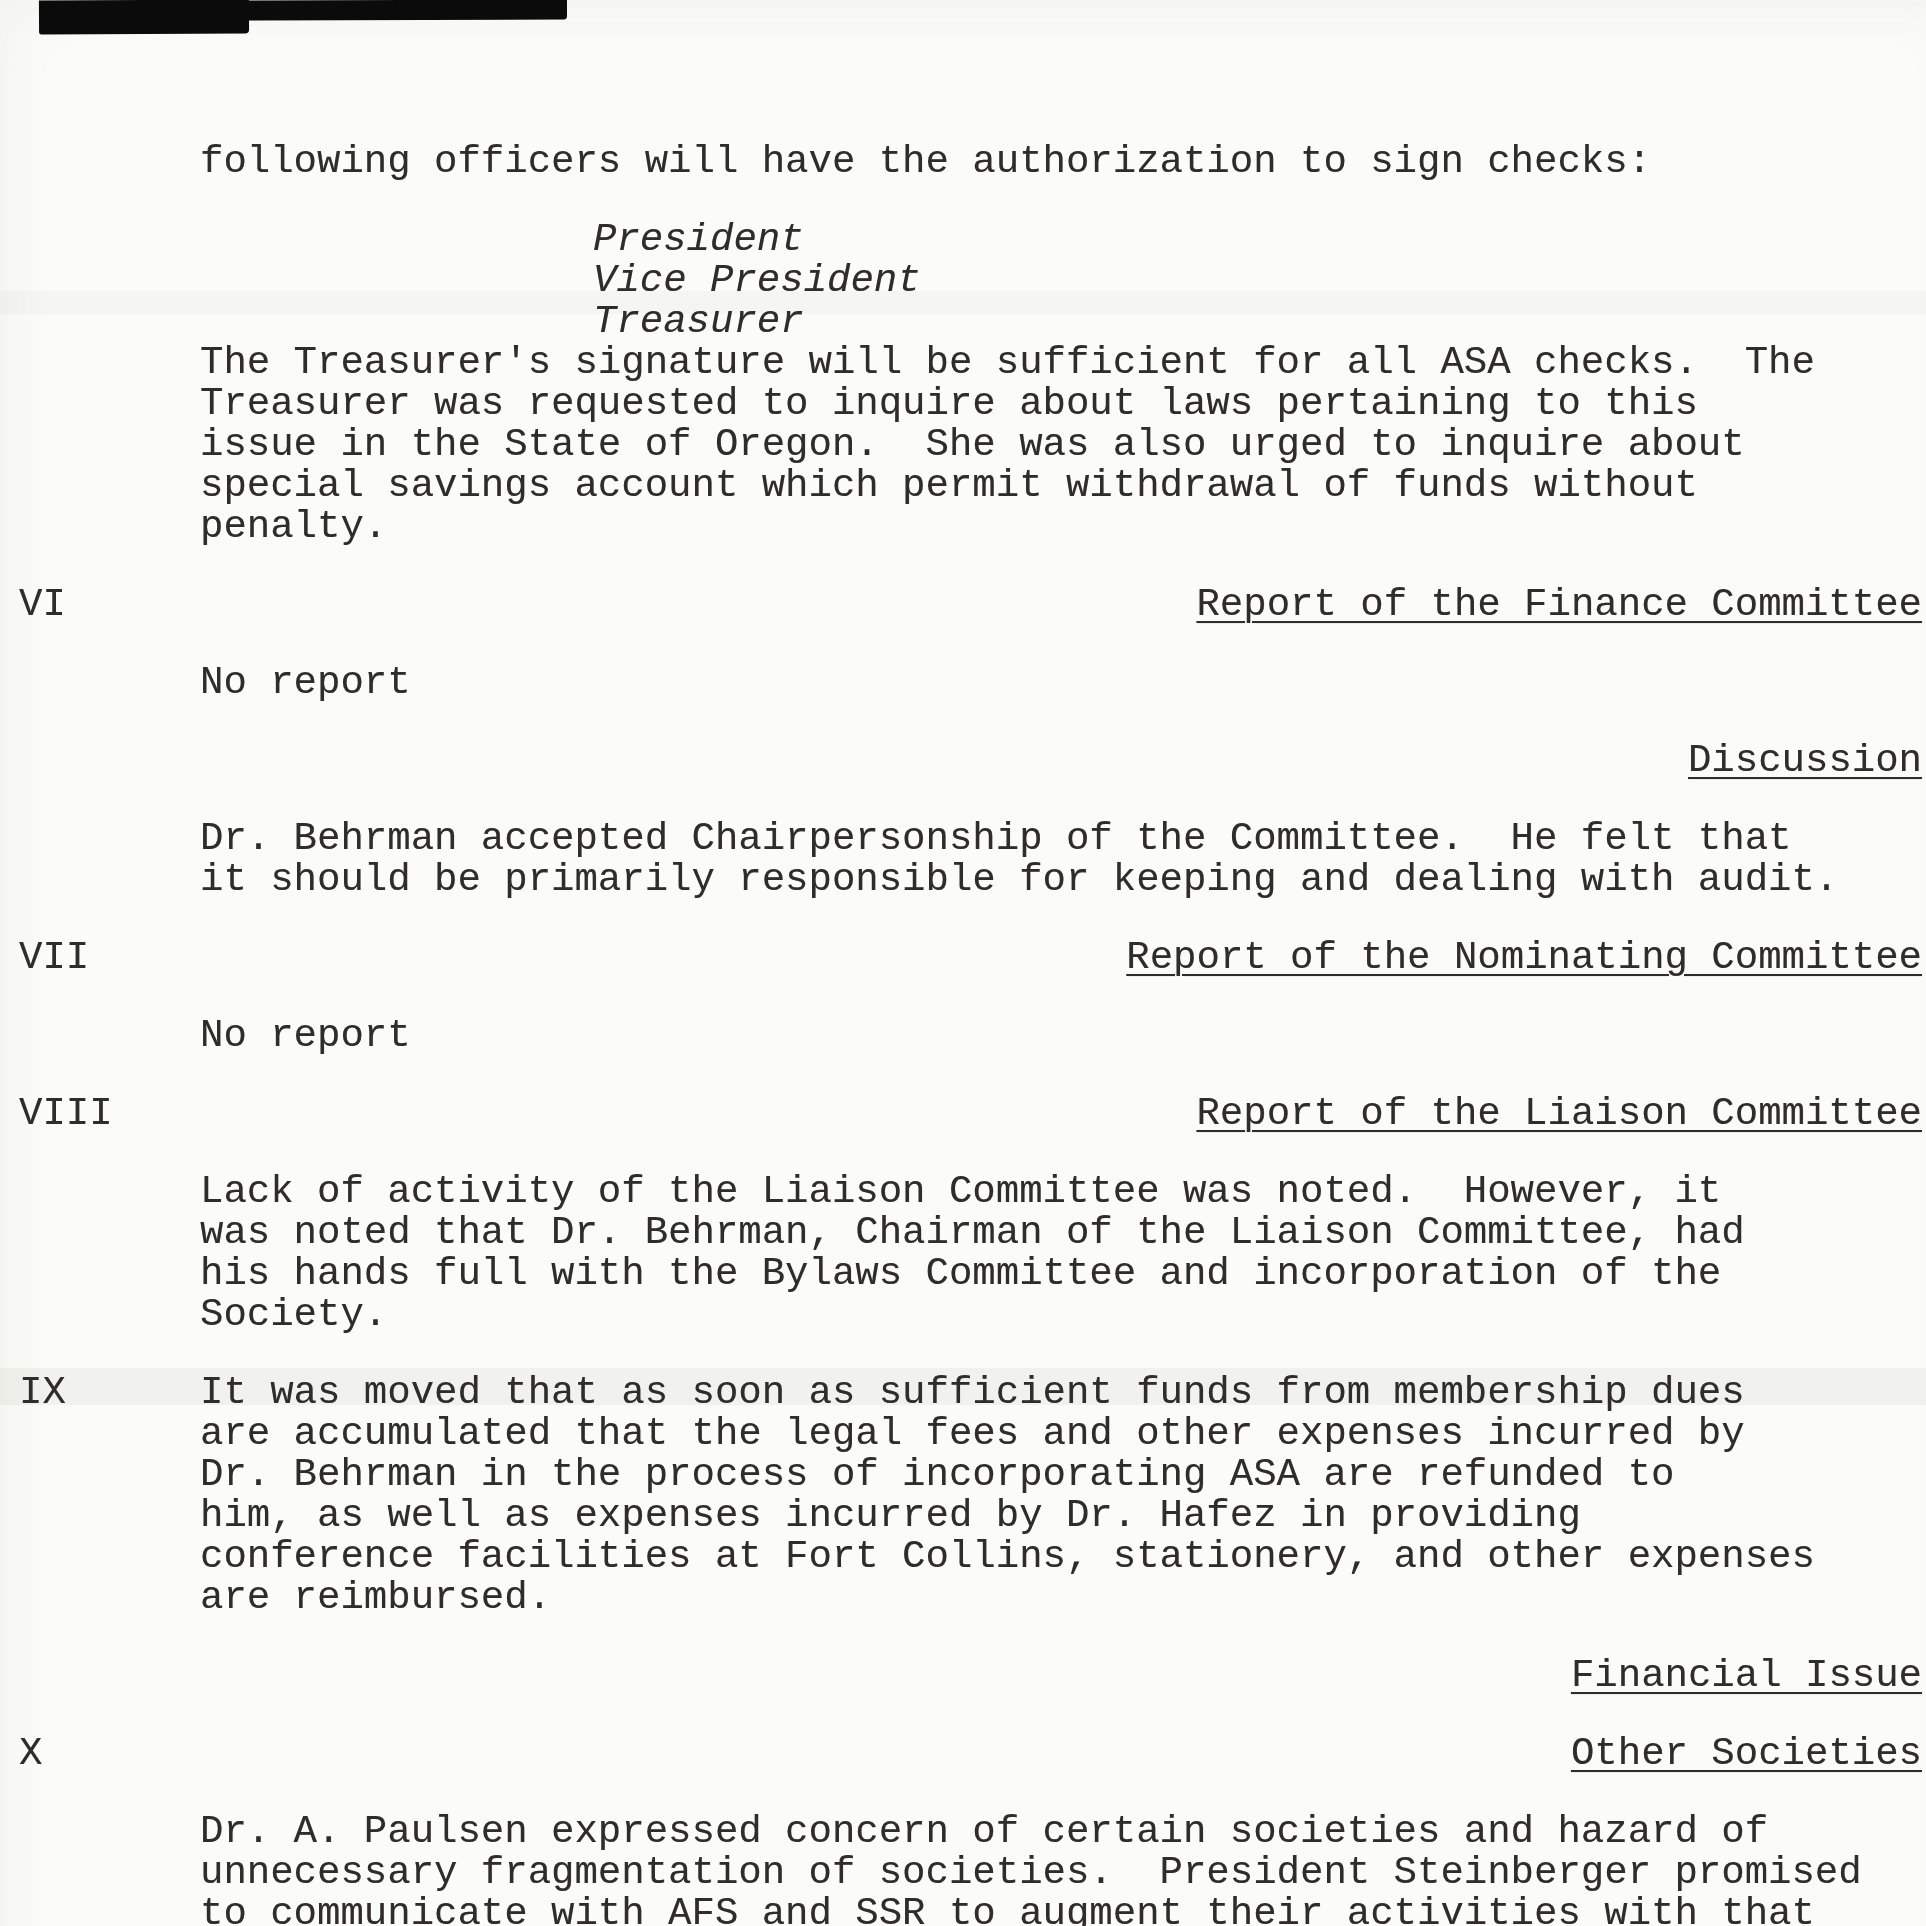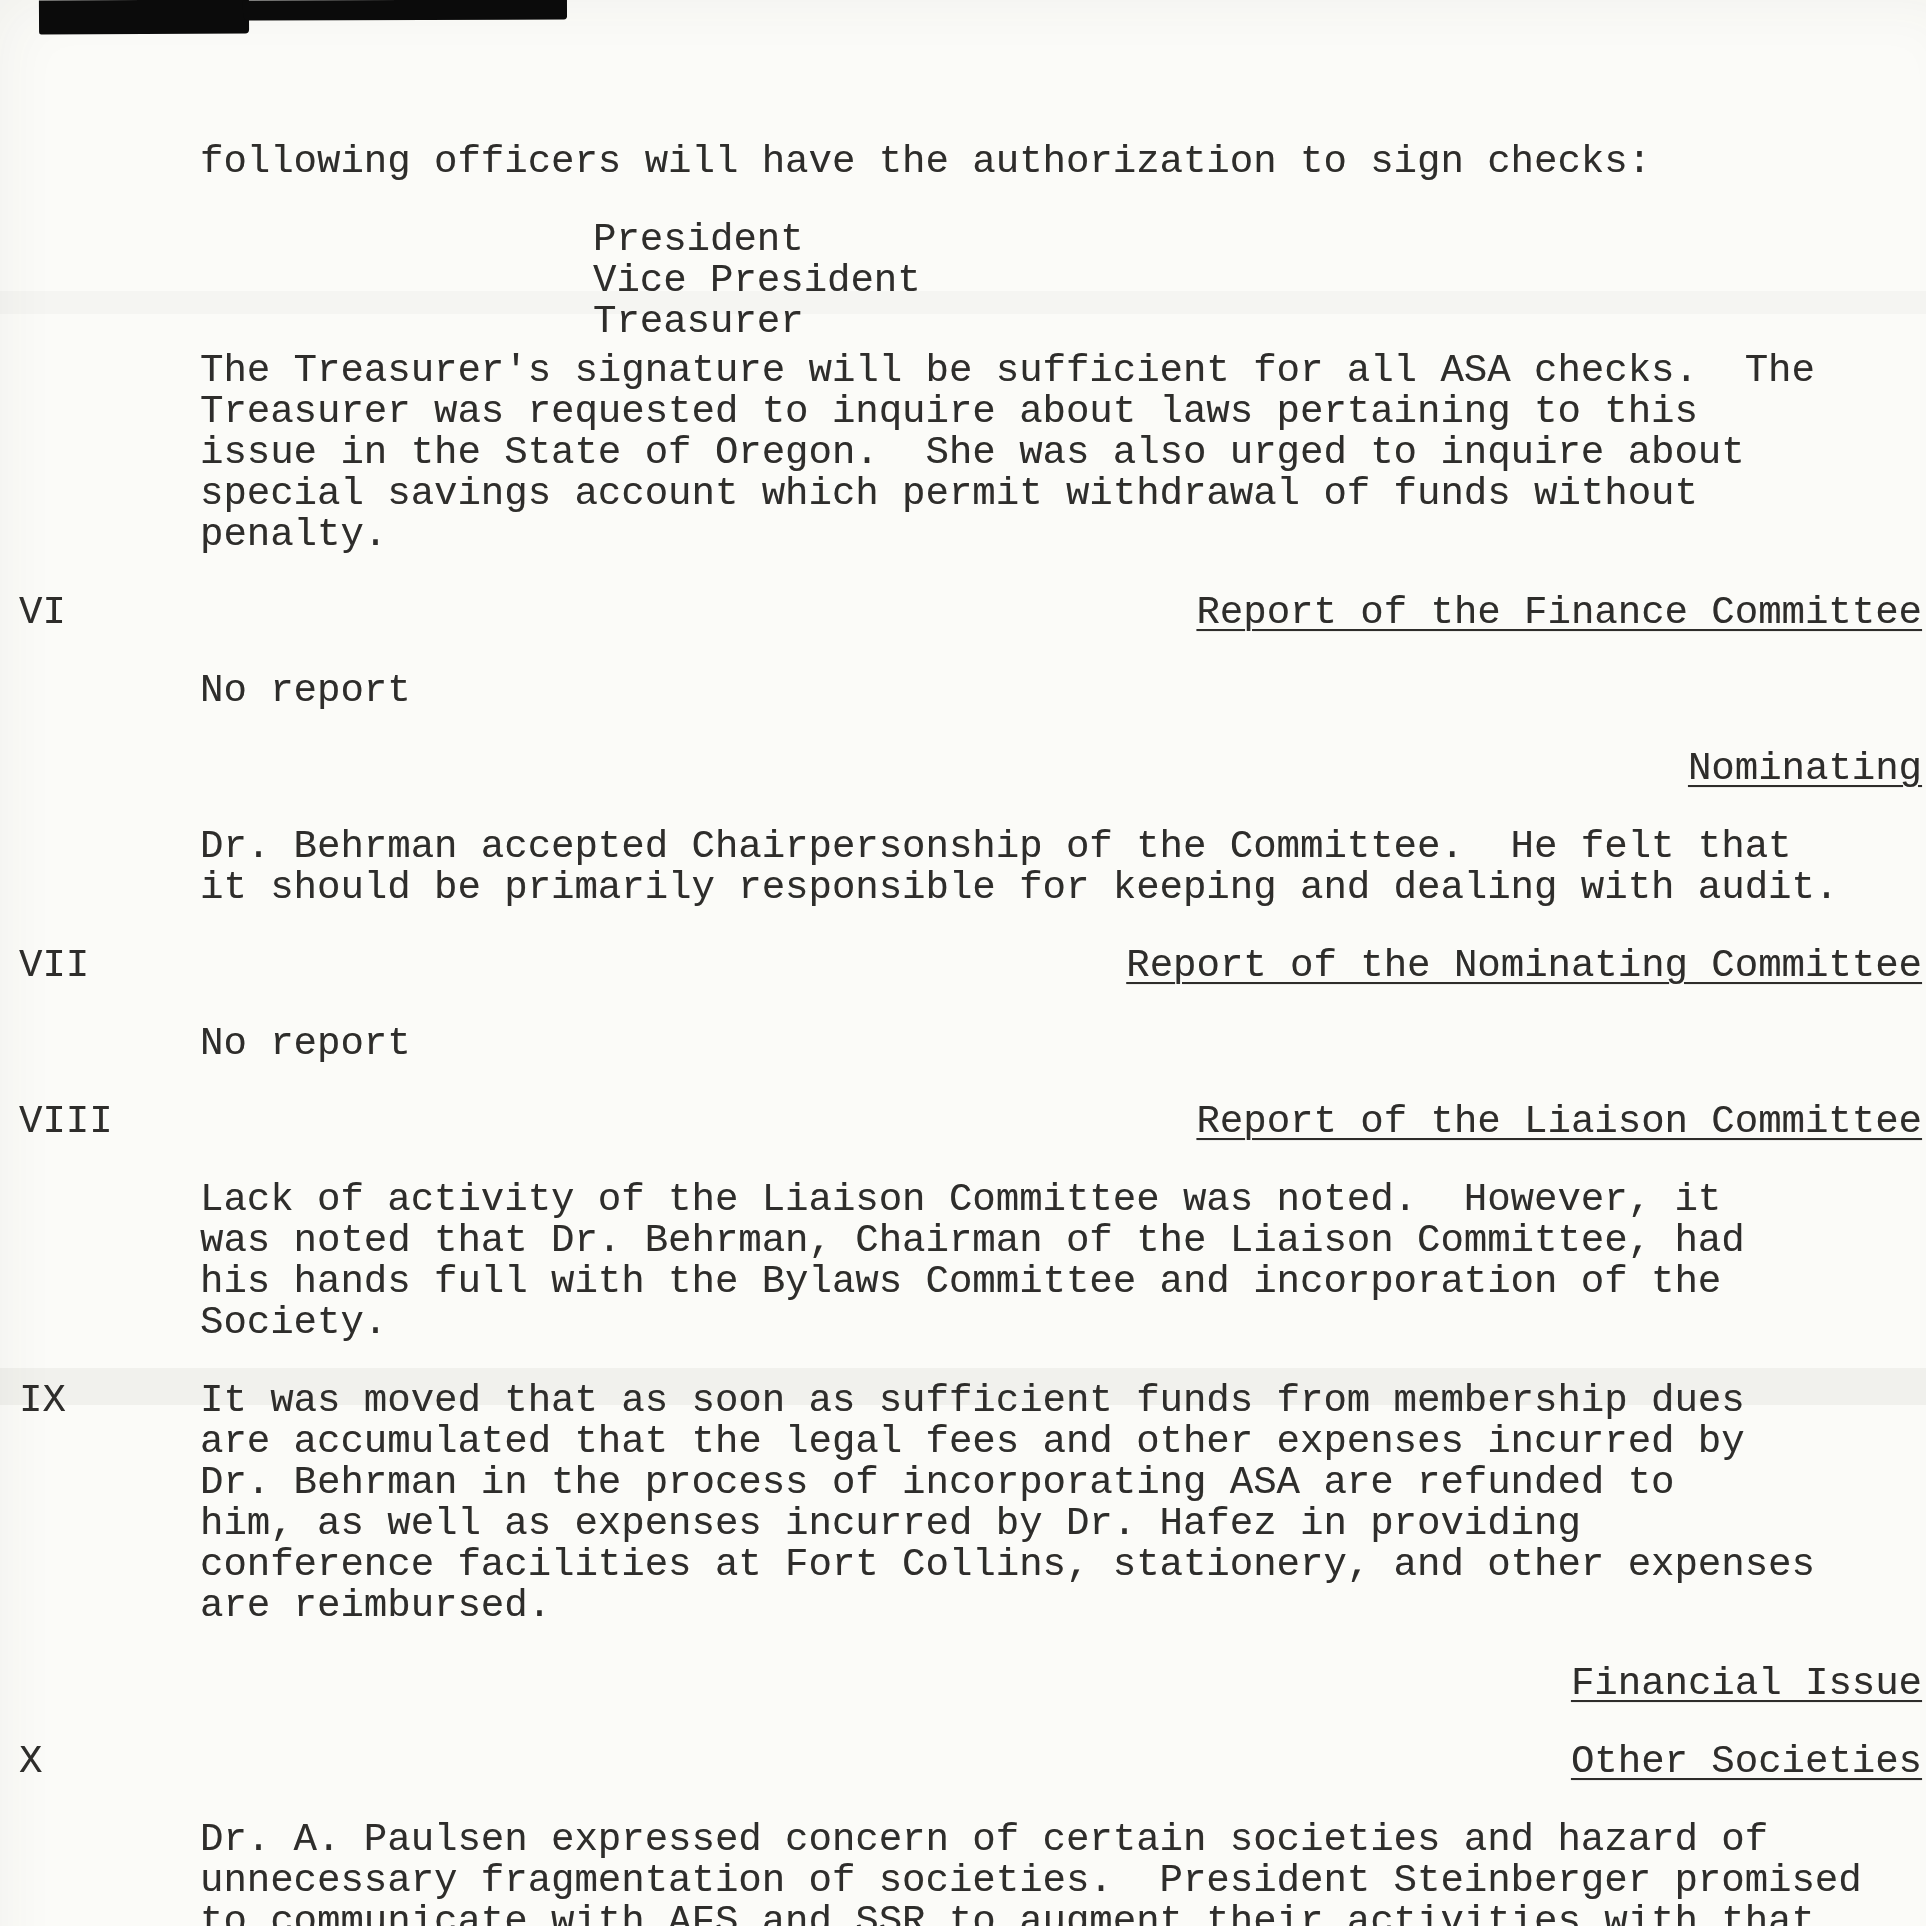--- a/index.html
+++ b/index.html
@@ -60,7 +60,7 @@
     white-space: pre-wrap;
     margin: 0 0 37px 0;
   }
-  .block.tight { margin-bottom: 8px; }
+  .block.tight { margin-bottom: 0; font-style: italic; }
   .officers { padding-left: 393px; }
   .doc-section { position: relative; }
   .numeral {

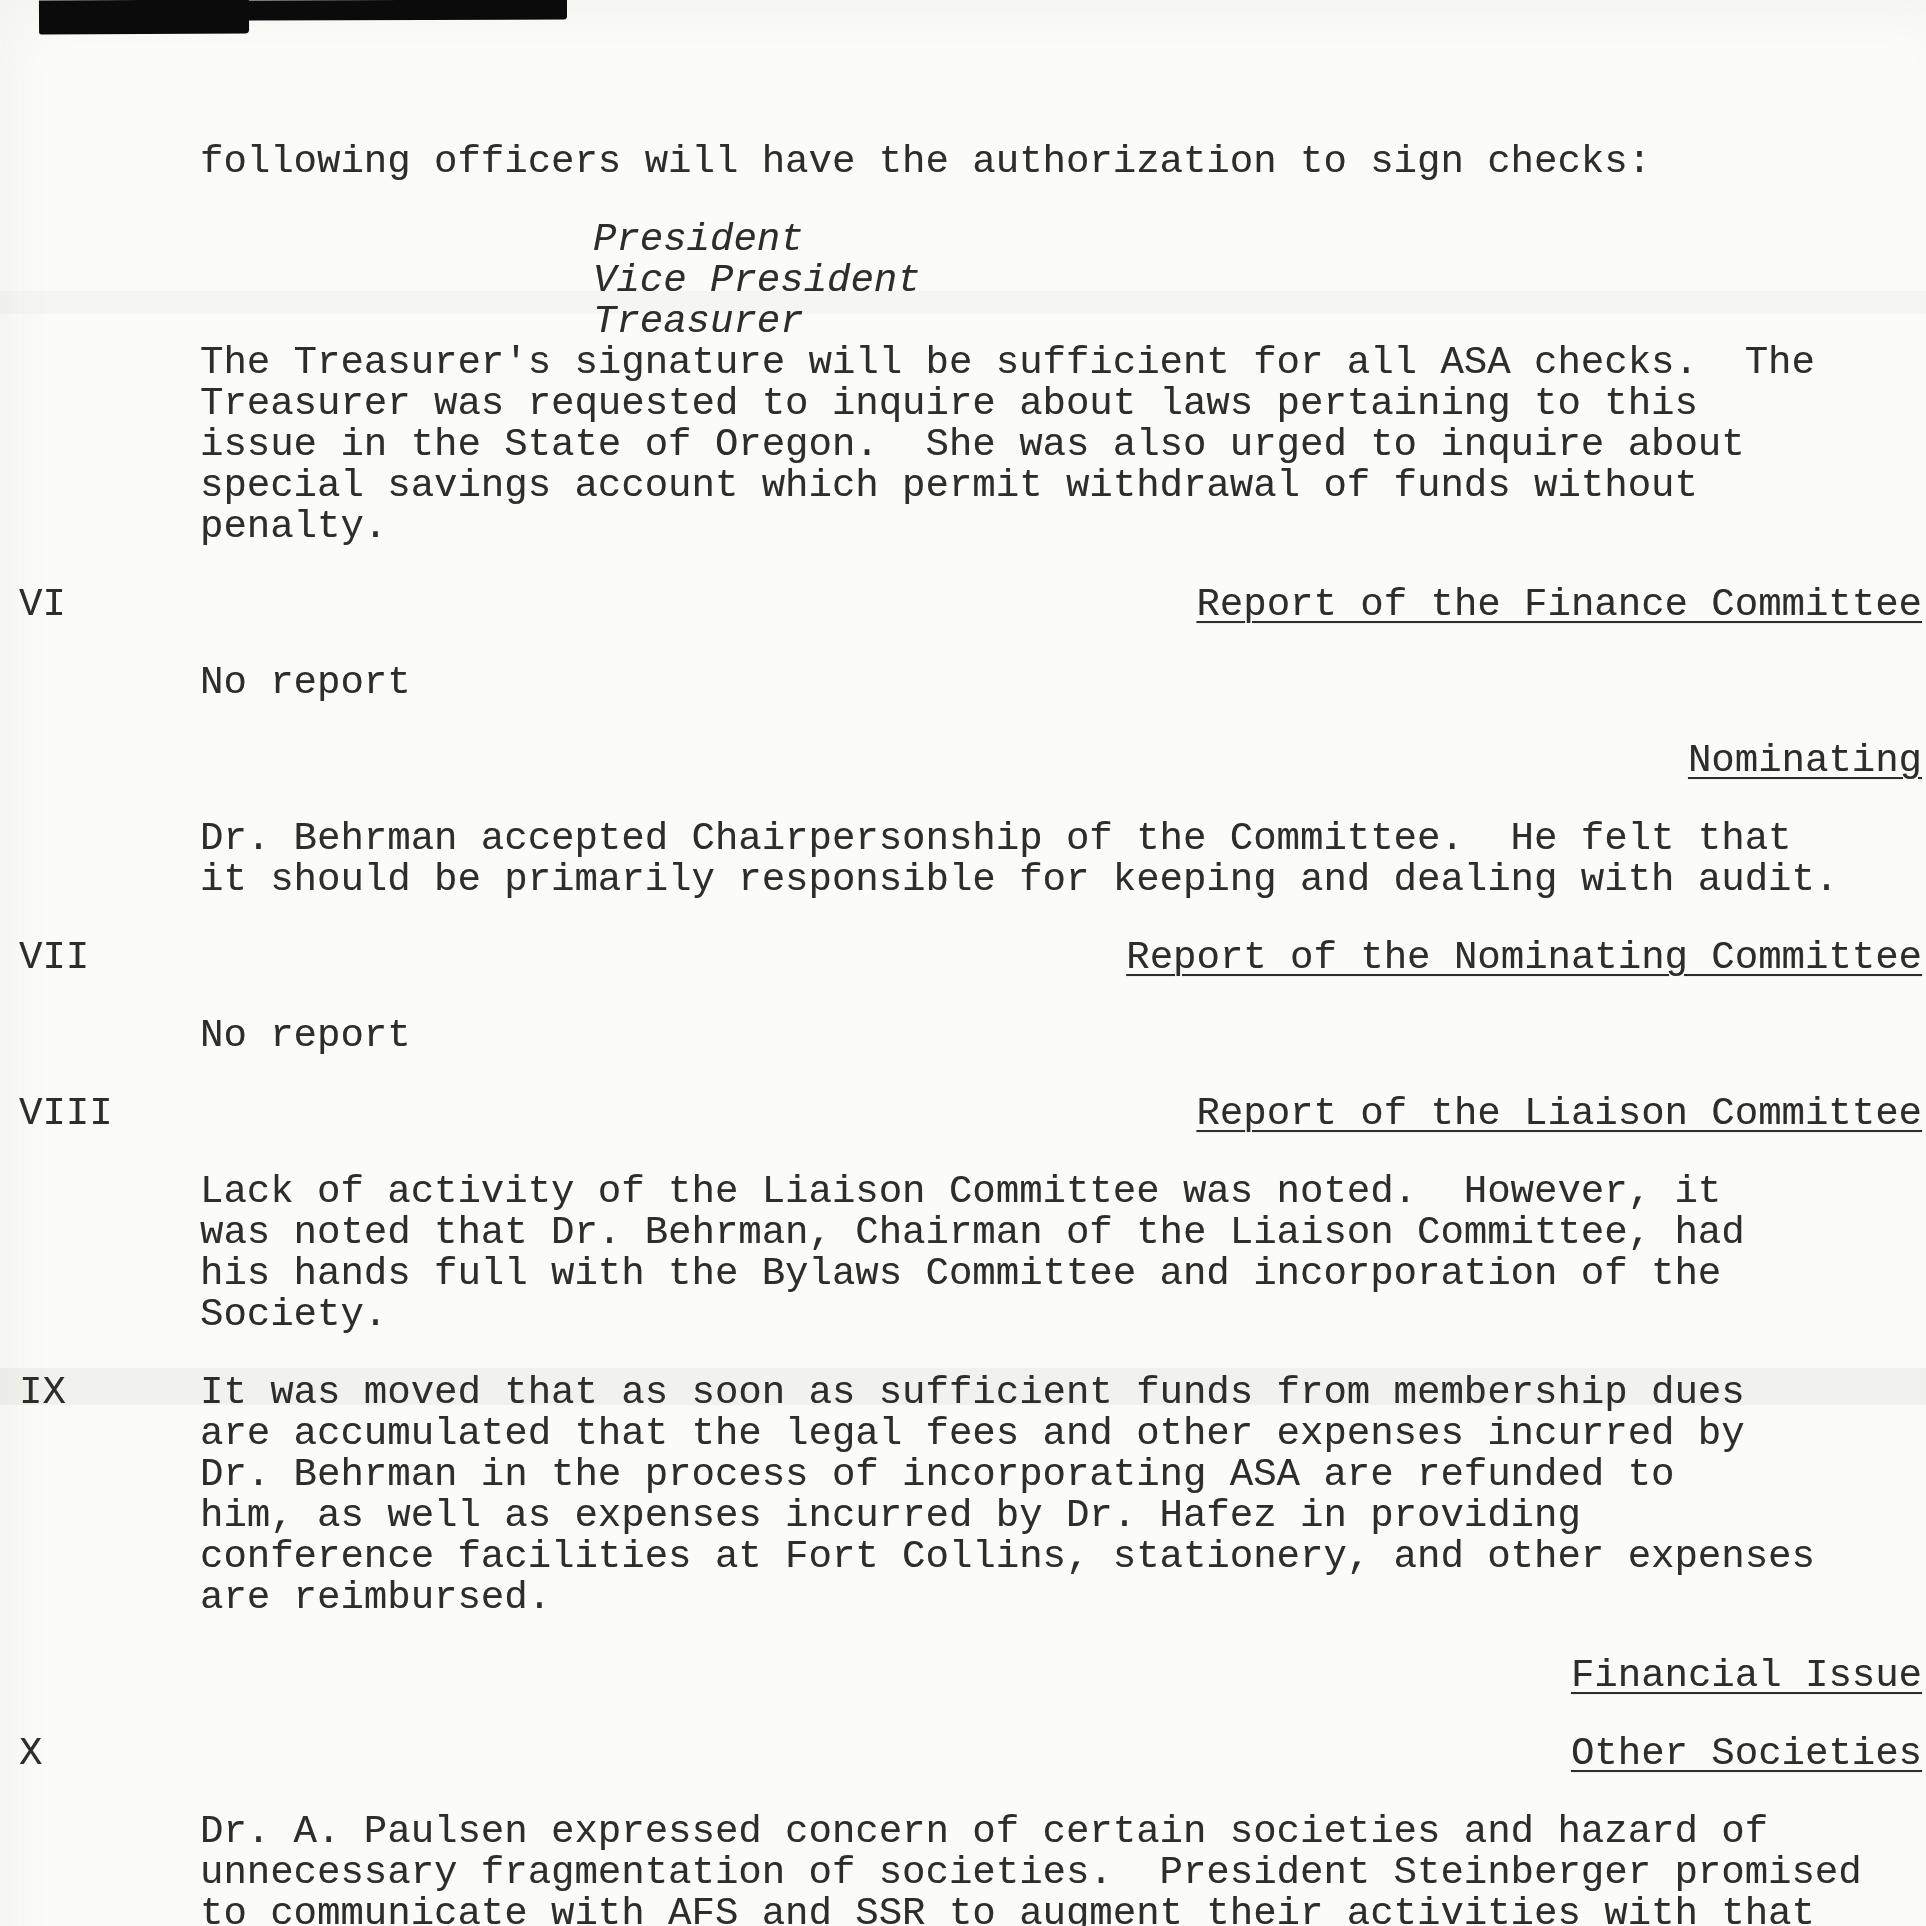--- a/index.html
+++ b/index.html
@@ -103,7 +103,7 @@
     <span class="numeral">VI</span>
     <div class="block heading">Report of the Finance Committee</div>
     <div class="block">No report</div>
-    <div class="block heading">Nominating</div>
+    <div class="block heading">Discussion</div>
     <div class="block">Dr. Behrman accepted Chairpersonship of the Committee.  He felt that
 it should be primarily responsible for keeping and dealing with audit.</div>
   </div>

